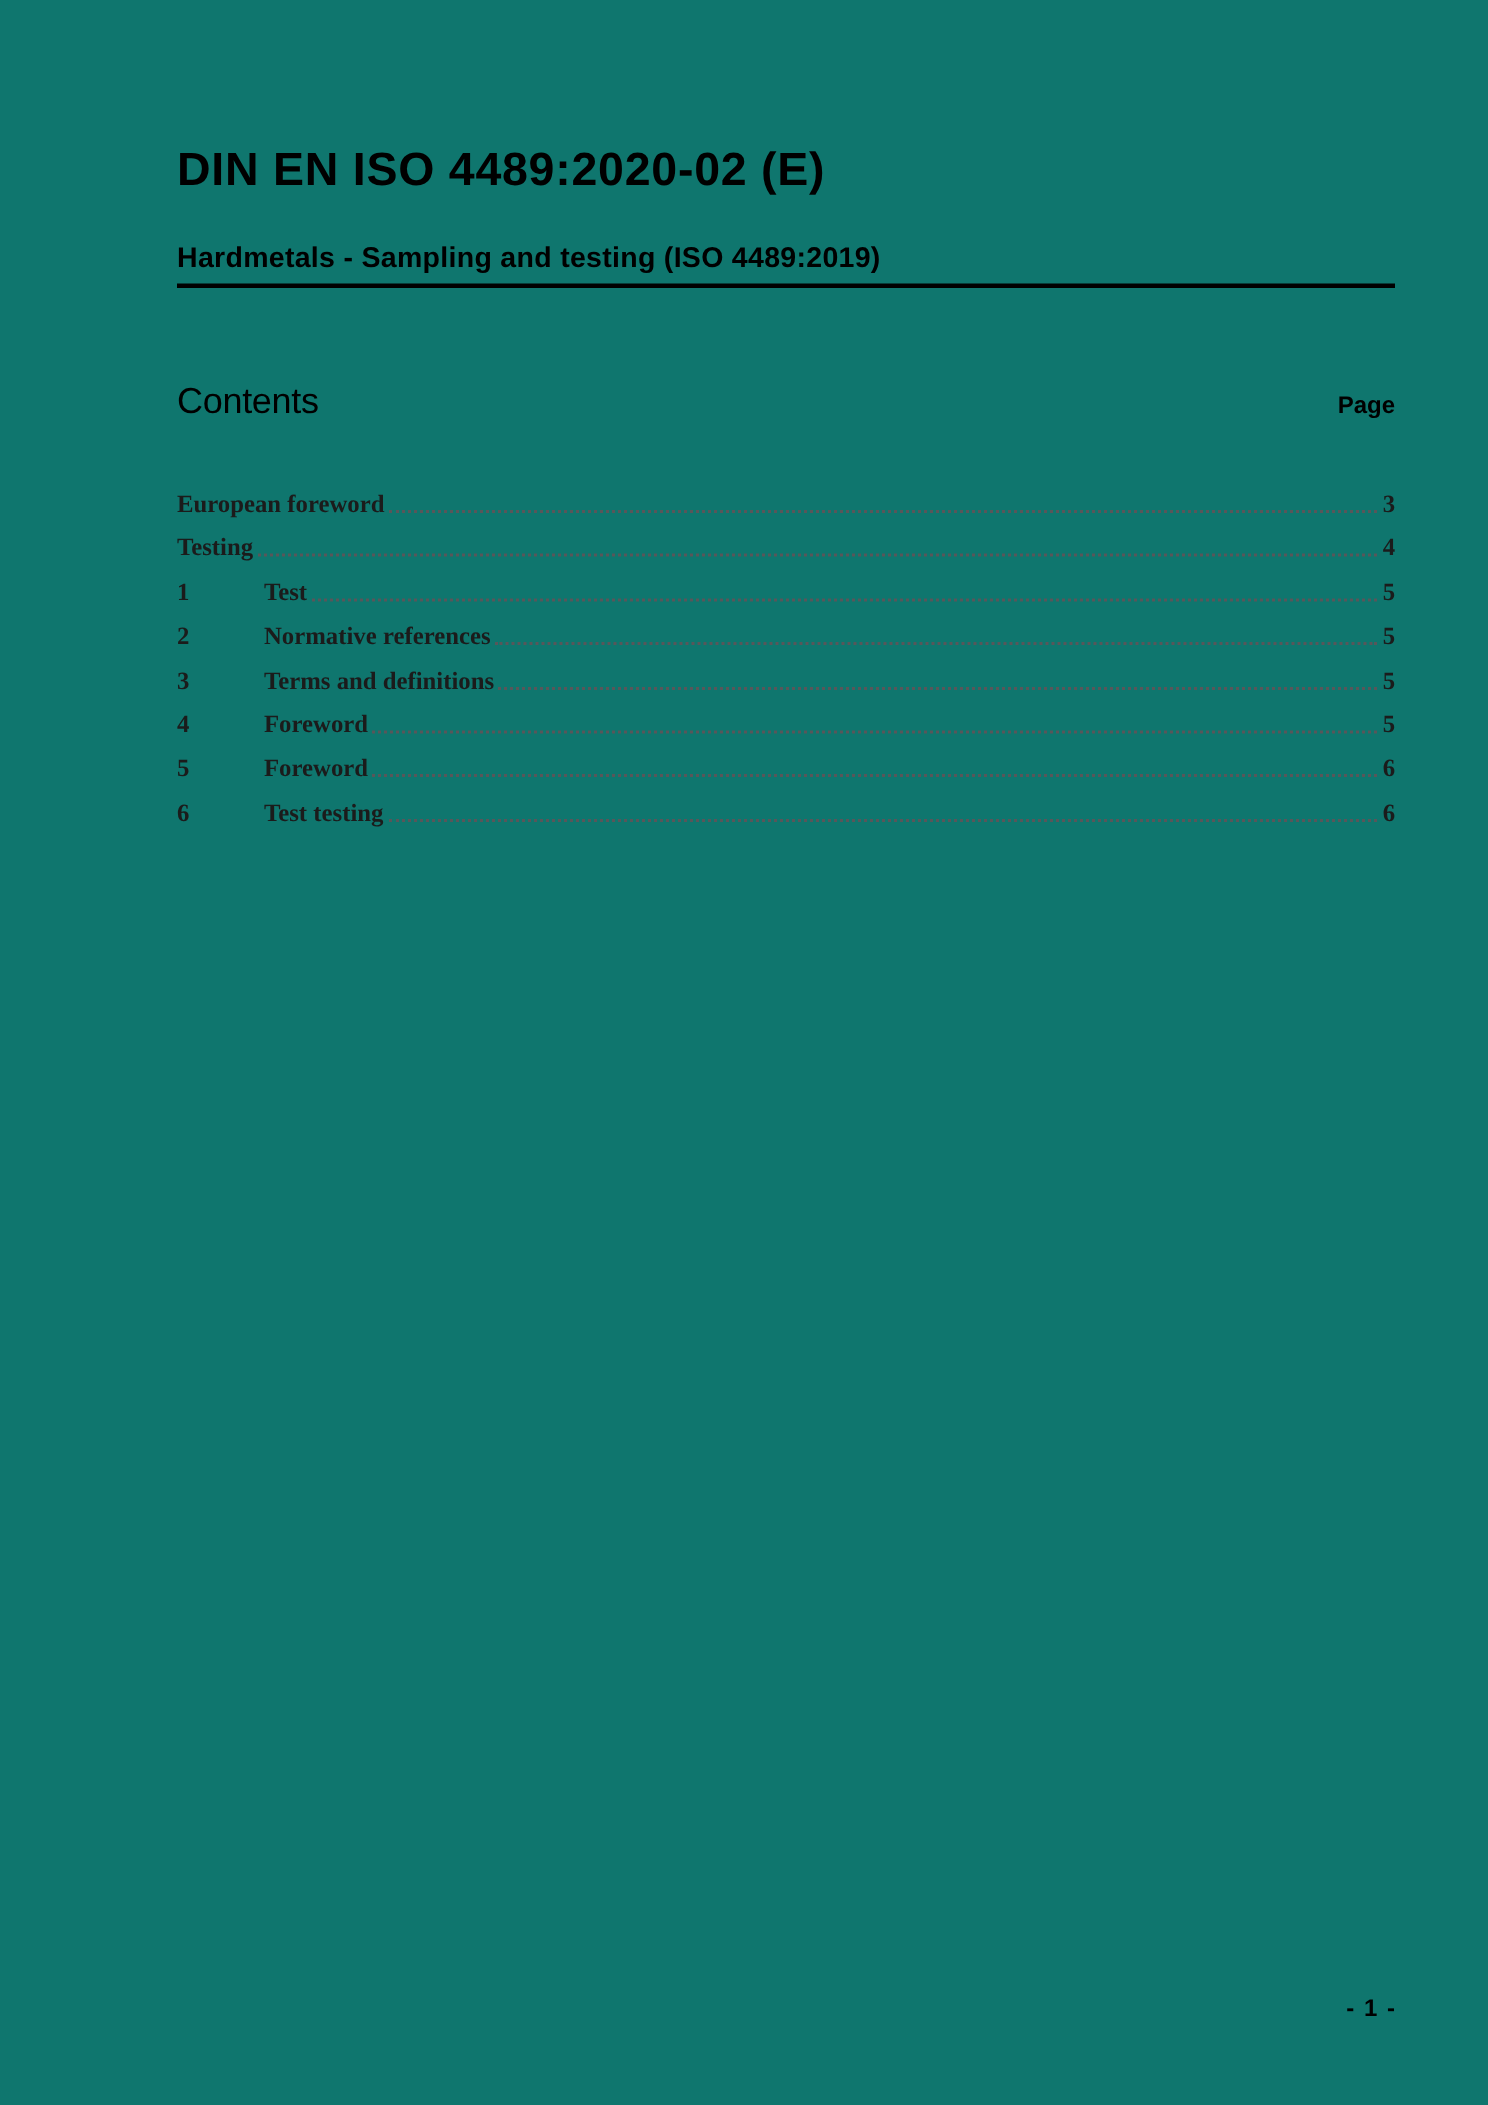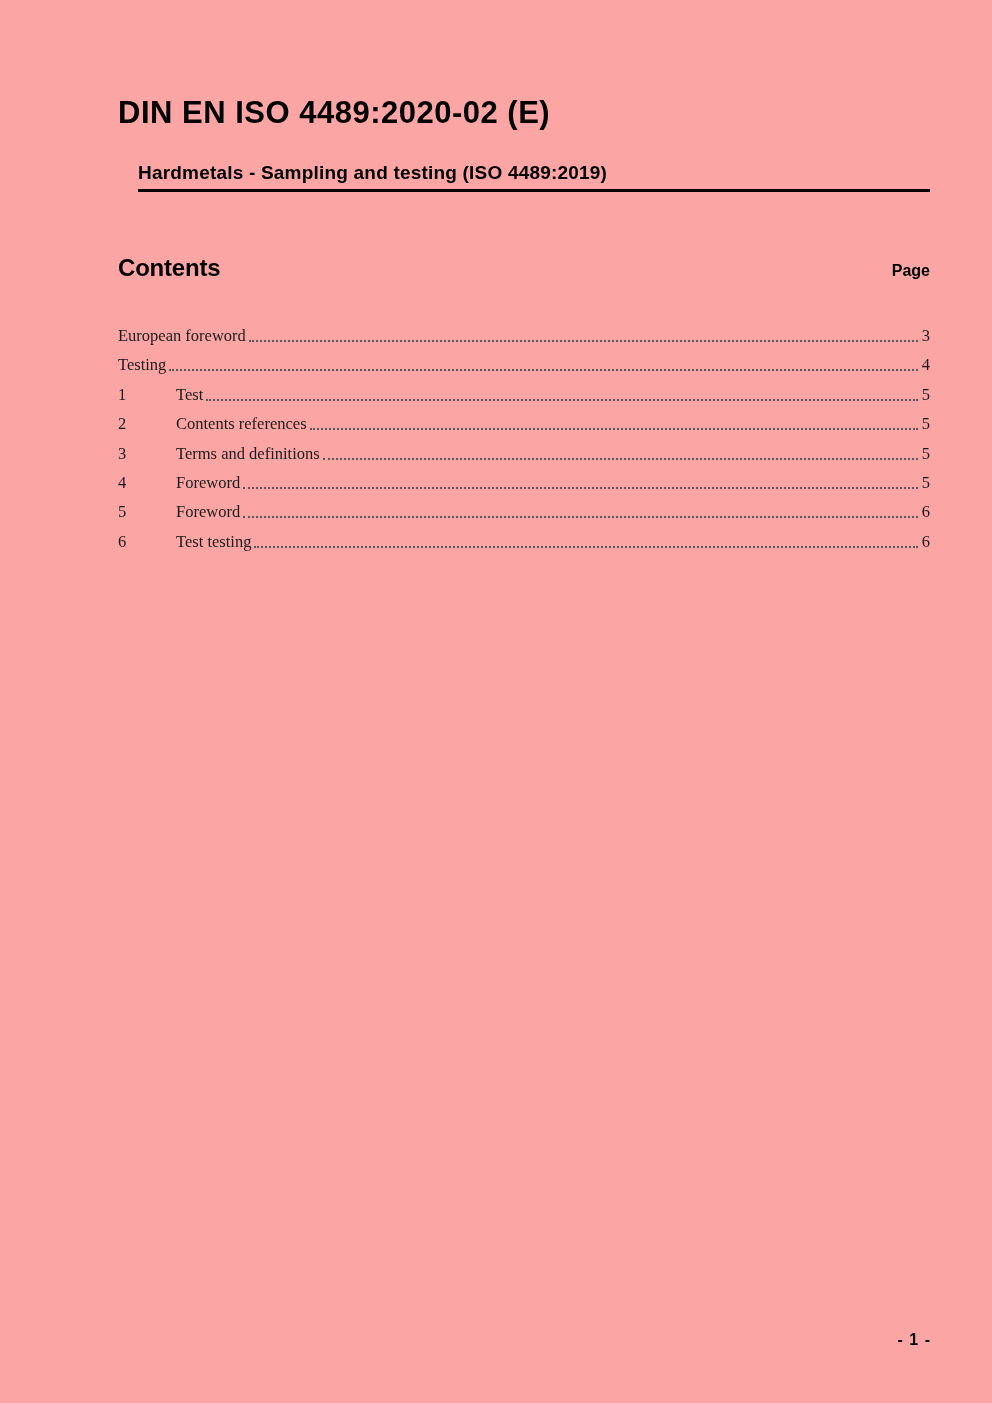--- a/index.html
+++ b/index.html
@@ -11,7 +11,7 @@
     position: relative;
     width: 992px;
     height: 1403px;
-    background: #fca5a5;
+    background: #0f766e;
     overflow: hidden;
     font-family: "Liberation Sans", sans-serif;
     color: #000000;

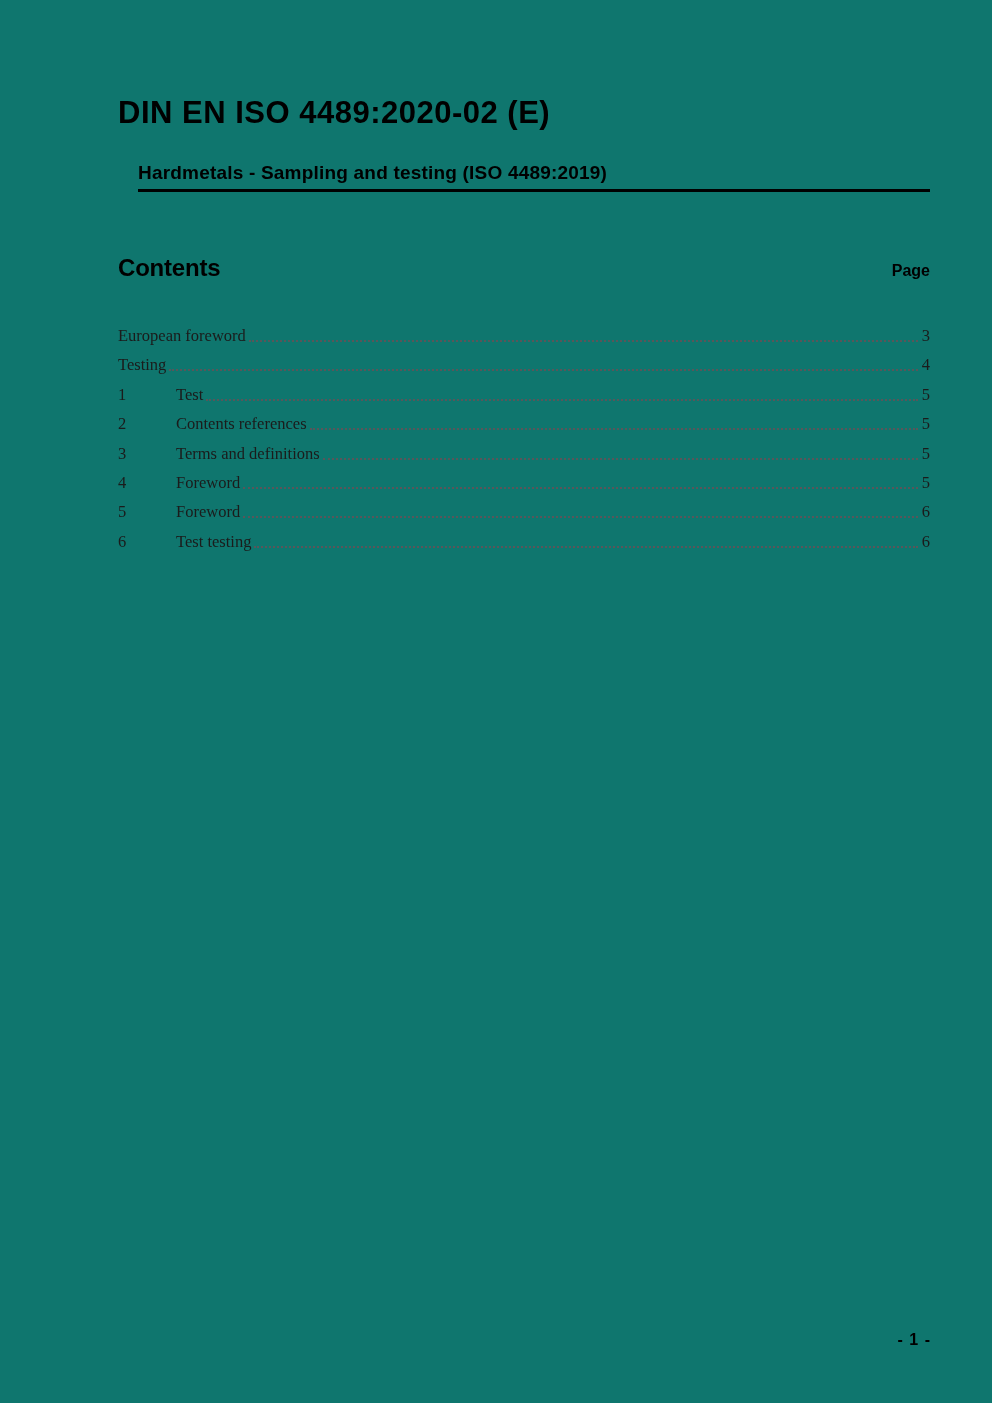--- a/index.html
+++ b/index.html
@@ -38,7 +38,6 @@
     padding-bottom: 5px;
     border-bottom: 3px solid #000000;
     color: #000000;
-    margin-left: 20px;
   }
   .contents-header {
     margin-top: 38px;

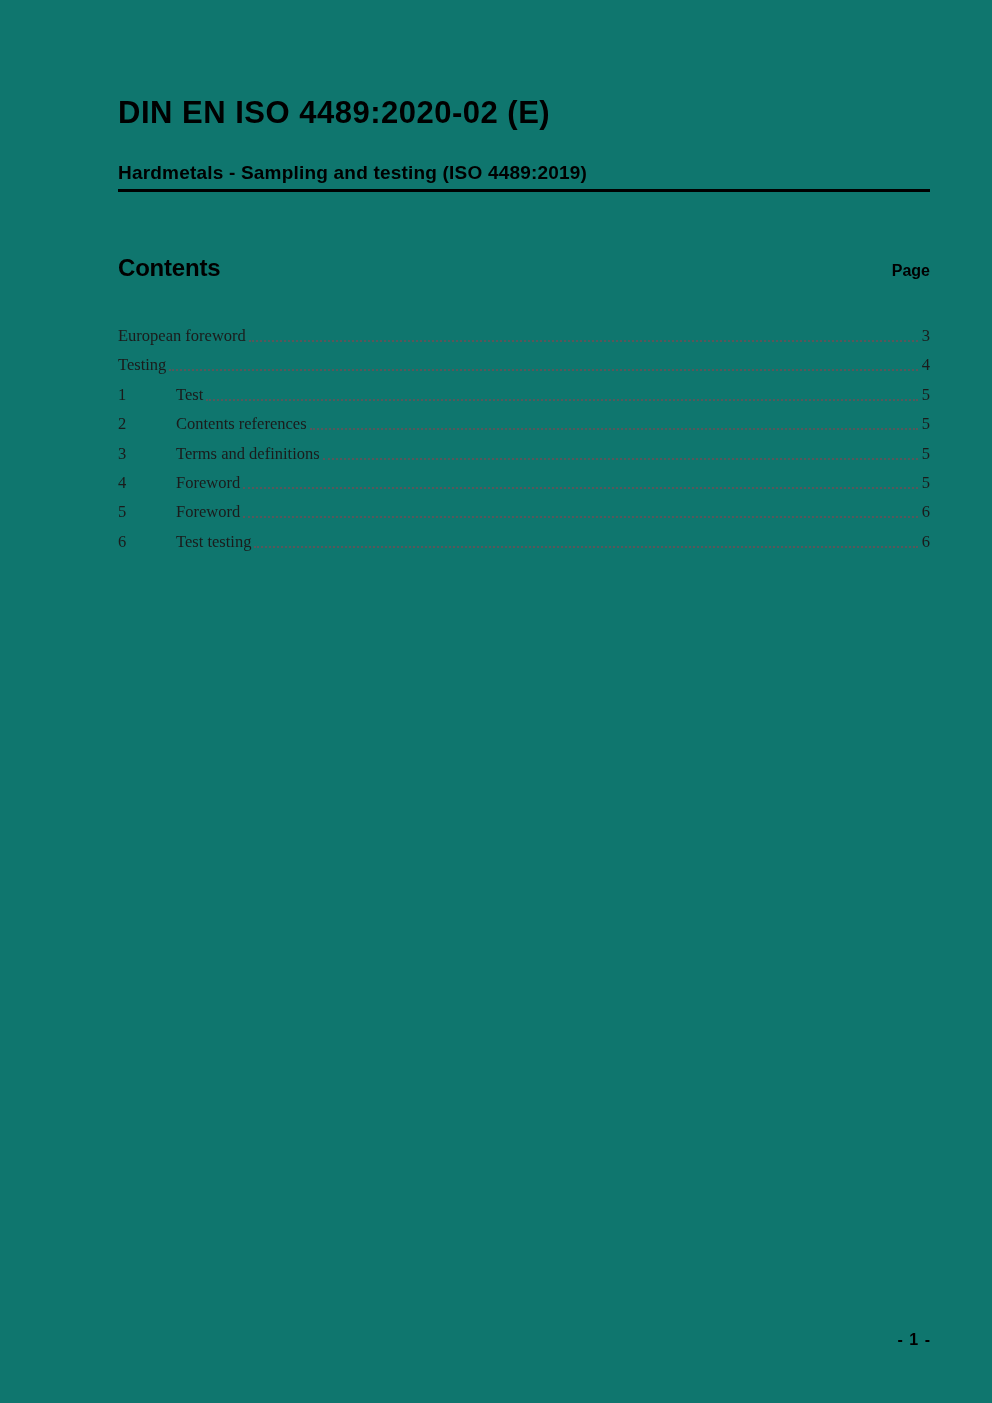--- a/index.html
+++ b/index.html
@@ -47,7 +47,7 @@
   }
   .contents-heading {
     font-size: 24px;
-    font-weight: bold;
+    font-weight: normal;
     letter-spacing: -0.2px;
     margin-top: 15px;
   }

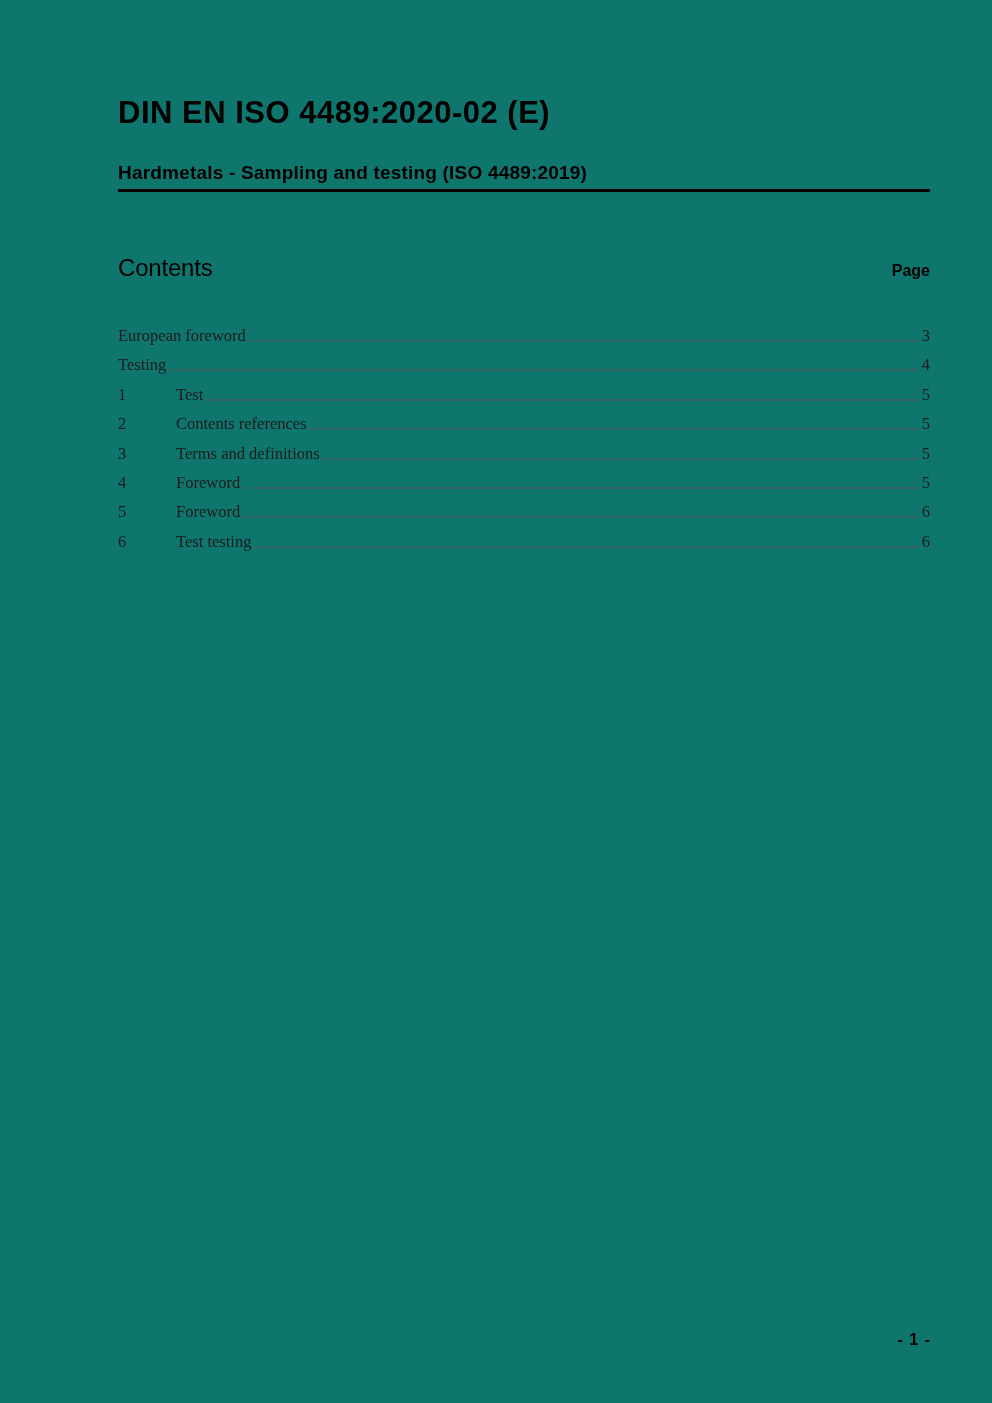--- a/index.html
+++ b/index.html
@@ -59,7 +59,7 @@
   .toc {
     margin-top: 35px;
     font-family: "Liberation Serif", serif;
-    font-weight: normal;
+    font-weight: bold;
     font-size: 16.5px;
     color: #1b1b1b;
   }

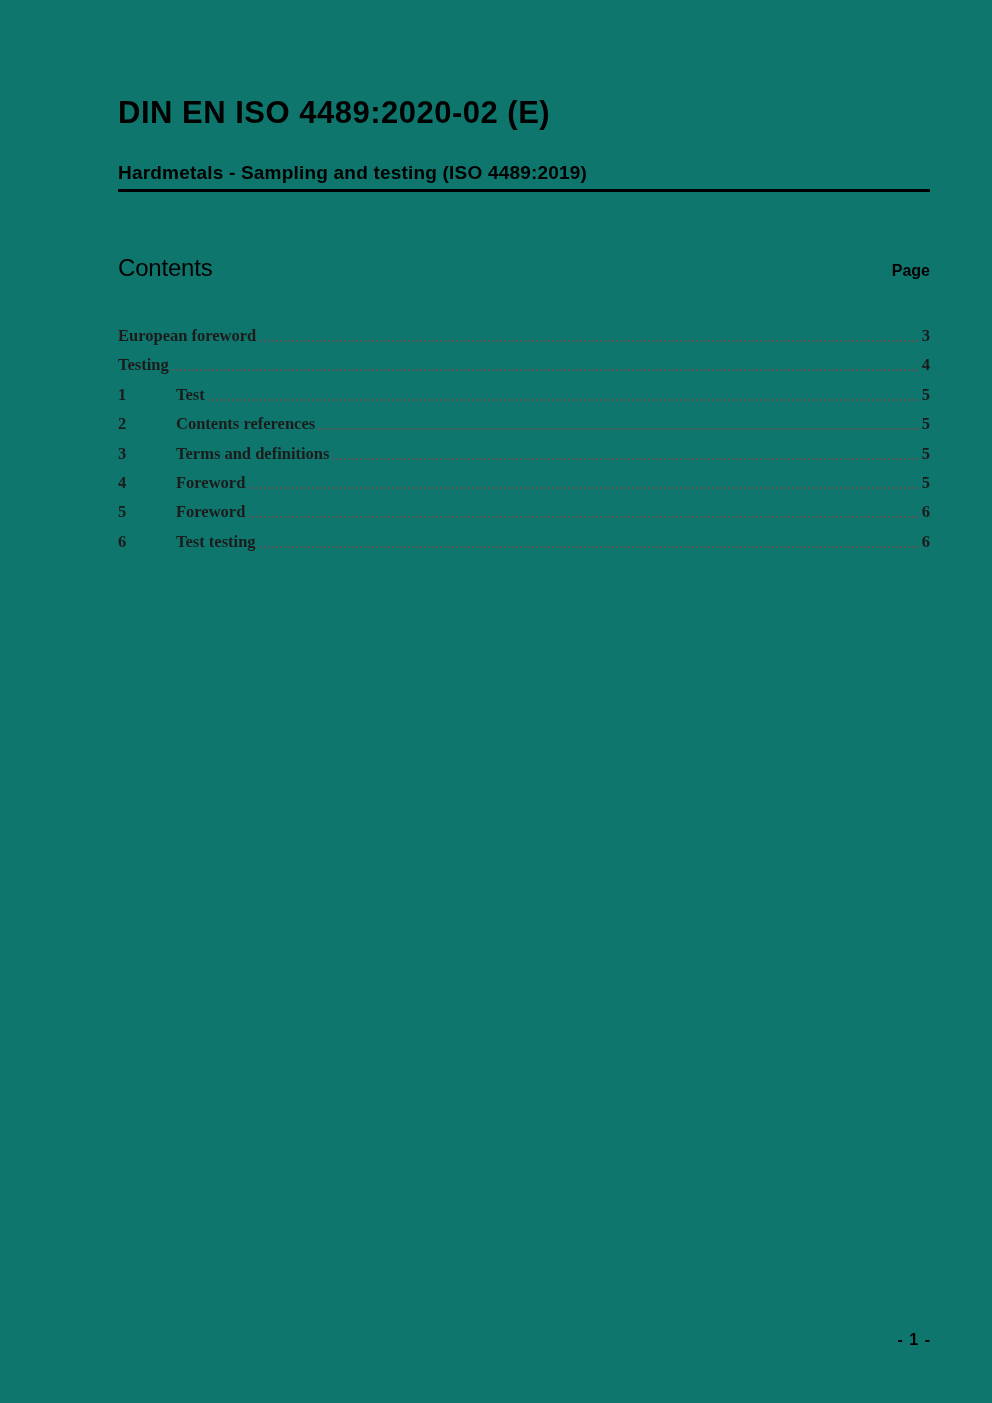--- a/index.html
+++ b/index.html
@@ -133,7 +133,7 @@
 
       <div class="toc-row">
         <span class="toc-num">2</span>
-        <span class="toc-label">Contents references</span>
+        <span class="toc-label">Normative references</span>
         <span class="toc-leader"></span>
         <span class="toc-page">5</span>
       </div>

